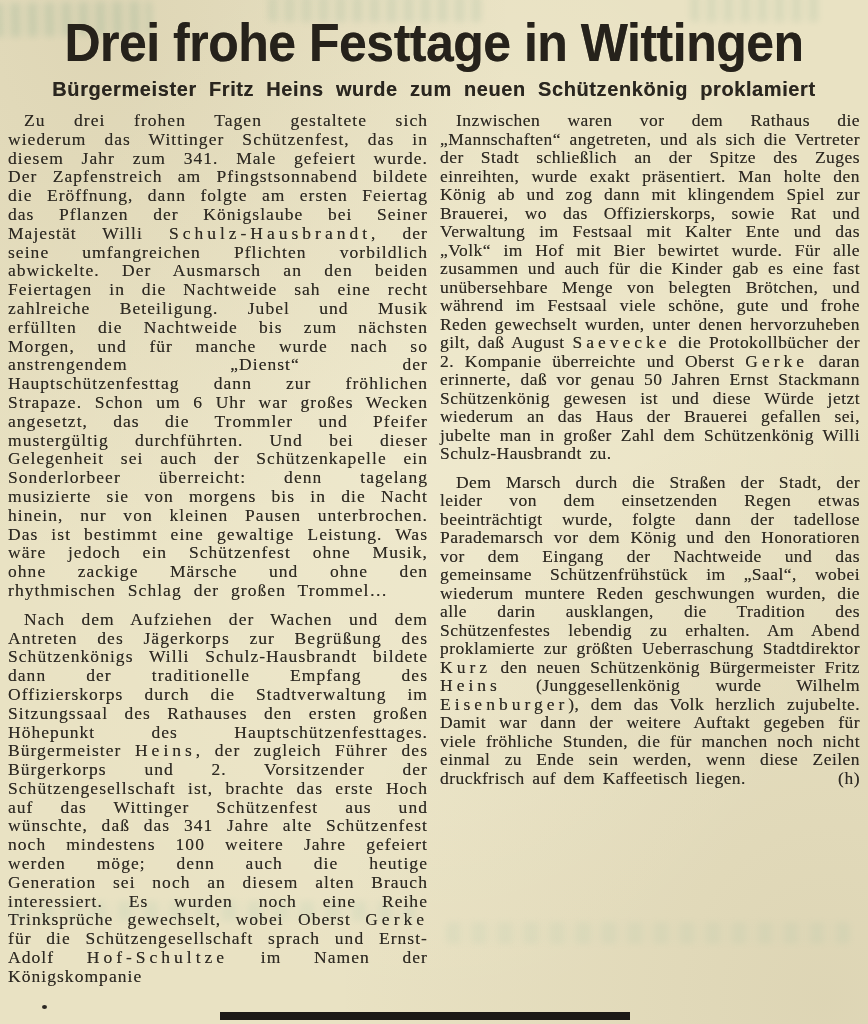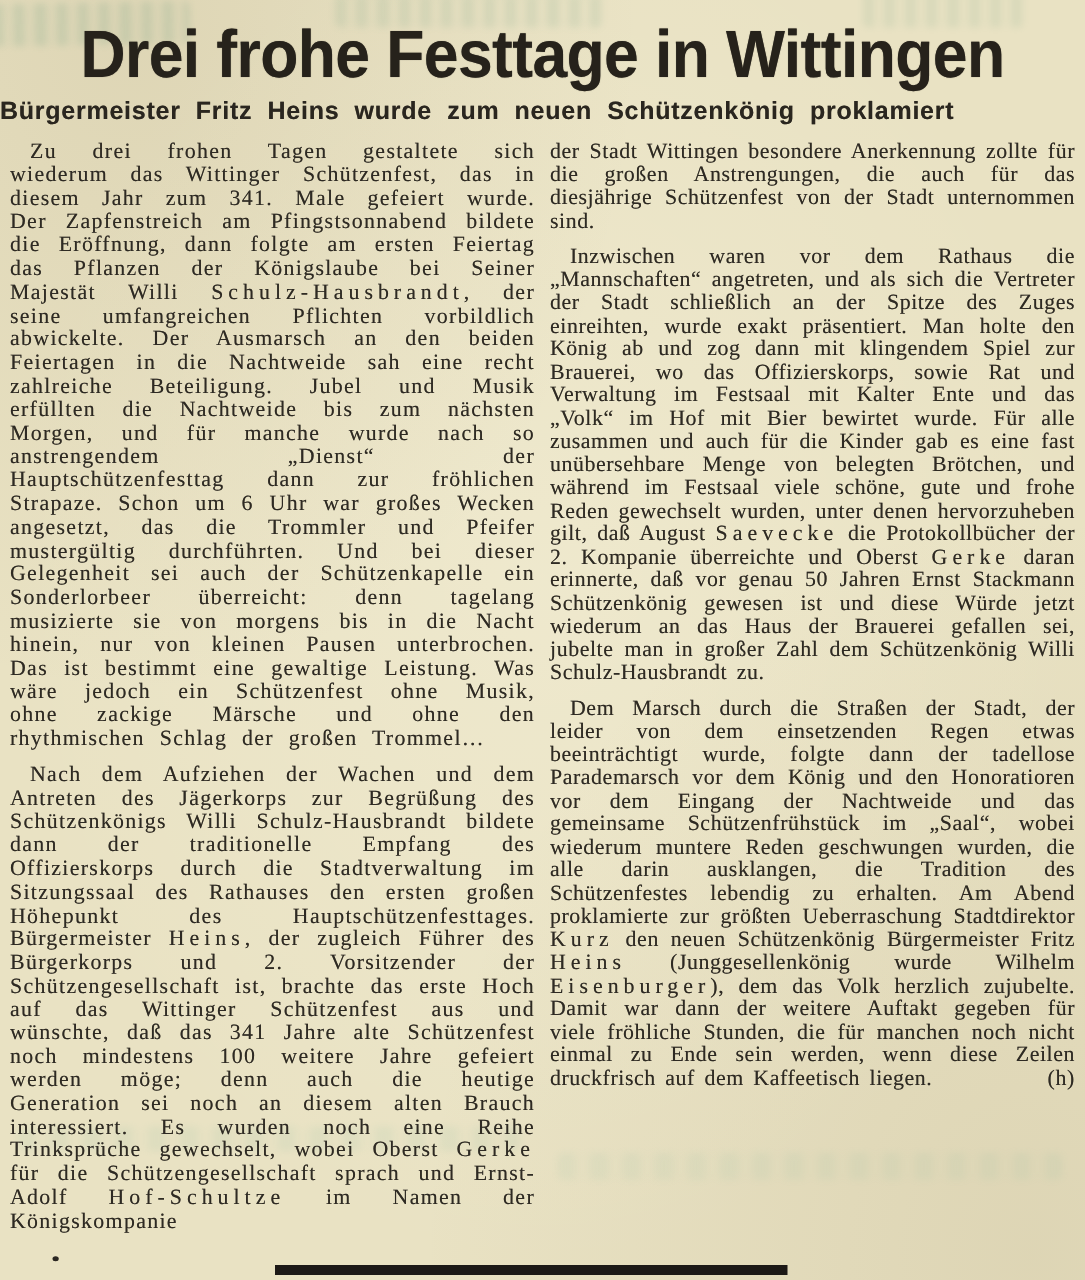--- a/index.html
+++ b/index.html
@@ -52,6 +52,7 @@
   }
   h2.subhead {
     margin: 8px 0 10px;
+    text-align: center;
     font-family: "Liberation Sans", "DejaVu Sans", sans-serif;
     font-weight: 700;
     font-size: 20px;

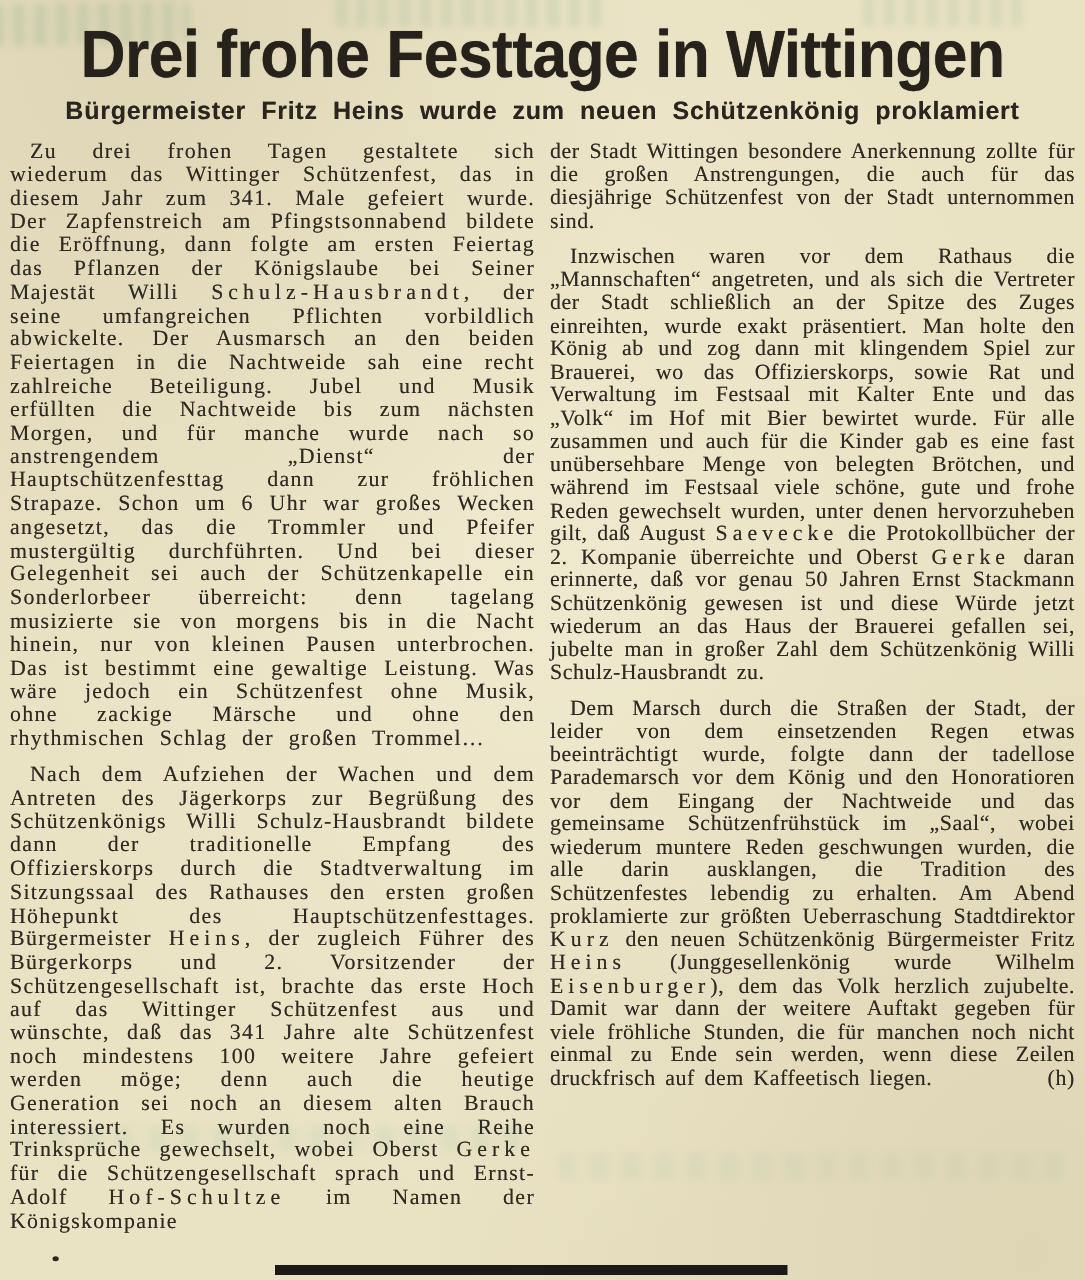--- a/index.html
+++ b/index.html
@@ -118,7 +118,6 @@
         <p class="para indent"><span>Nach dem Aufziehen der Wachen und dem Antreten des Jägerkorps zur Begrüßung des Schützenkönigs Willi Schulz-Hausbrandt bildete dann der traditionelle Empfang des Offizierskorps durch die Stadtverwaltung im Sitzungssaal des Rathauses den ersten großen Höhepunkt des Hauptschützenfesttages. Bürgermeister </span><span class="sperr">Heins</span><span>, der zugleich Führer des Bürgerkorps und 2. Vorsitzender der Schützengesellschaft ist, brachte das erste Hoch auf das Wittinger Schützenfest aus und wünschte, daß das 341 Jahre alte Schützenfest noch mindestens 100 weitere Jahre gefeiert werden möge; denn auch die heutige Generation sei noch an diesem alten Brauch interessiert. Es wurden noch eine Reihe Trinksprüche gewechselt, wobei Oberst </span><span class="sperr">Gerke</span><span> für die Schützengesellschaft sprach und Ernst-Adolf </span><span class="sperr">Hof-Schultze</span><span> im Namen der Königskompanie</span></p>
       </section>
     <section class="col col-right" lang="de">
-        <p class="para"><span>der Stadt Wittingen besondere Anerkennung zollte für die großen Anstrengungen, die auch für das diesjährige Schützenfest von der Stadt unternommen sind.</span></p>
         <p class="para indent"><span>Inzwischen waren vor dem Rathaus die „Mannschaften“ angetreten, und als sich die Vertreter der Stadt schließlich an der Spitze des Zuges einreihten, wurde exakt präsentiert. Man holte den König ab und zog dann mit klingendem Spiel zur Brauerei, wo das Offizierskorps, sowie Rat und Verwaltung im Festsaal mit Kalter Ente und das „Volk“ im Hof mit Bier bewirtet wurde. Für alle zusammen und auch für die Kinder gab es eine fast unübersehbare Menge von belegten Brötchen, und während im Festsaal viele schöne, gute und frohe Reden gewechselt wurden, unter denen hervorzuheben gilt, daß August </span><span class="sperr">Saevecke</span><span> die Protokollbücher der 2. Kompanie überreichte und Oberst </span><span class="sperr">Gerke</span><span> daran erinnerte, daß vor genau 50 Jahren Ernst Stackmann Schützenkönig gewesen ist und diese Würde jetzt wiederum an das Haus der Brauerei gefallen sei, jubelte man in großer Zahl dem Schützenkönig Willi Schulz-Hausbrandt zu.</span></p>
         <p class="para indent"><span>Dem Marsch durch die Straßen der Stadt, der leider von dem einsetzenden Regen etwas beeinträchtigt wurde, folgte dann der tadellose Parademarsch vor dem König und den Honoratioren vor dem Eingang der Nachtweide und das gemeinsame Schützenfrühstück im „Saal“, wobei wiederum muntere Reden geschwungen wurden, die alle darin ausklangen, die Tradition des Schützenfestes lebendig zu erhalten. Am Abend proklamierte zur größten Ueberraschung Stadtdirektor </span><span class="sperr">Kurz</span><span> den neuen Schützenkönig Bürgermeister Fritz </span><span class="sperr">Heins</span><span> (Junggesellenkönig wurde Wilhelm </span><span class="sperr">Eisenburger</span><span>), dem das Volk herzlich zujubelte. Damit war dann der weitere Auftakt gegeben für viele fröhliche Stunden, die für manchen noch nicht einmal zu Ende sein werden, wenn diese Zeilen druckfrisch auf dem Kaffeetisch liegen.</span><span class="sig">(h)</span></p>
       </section>

